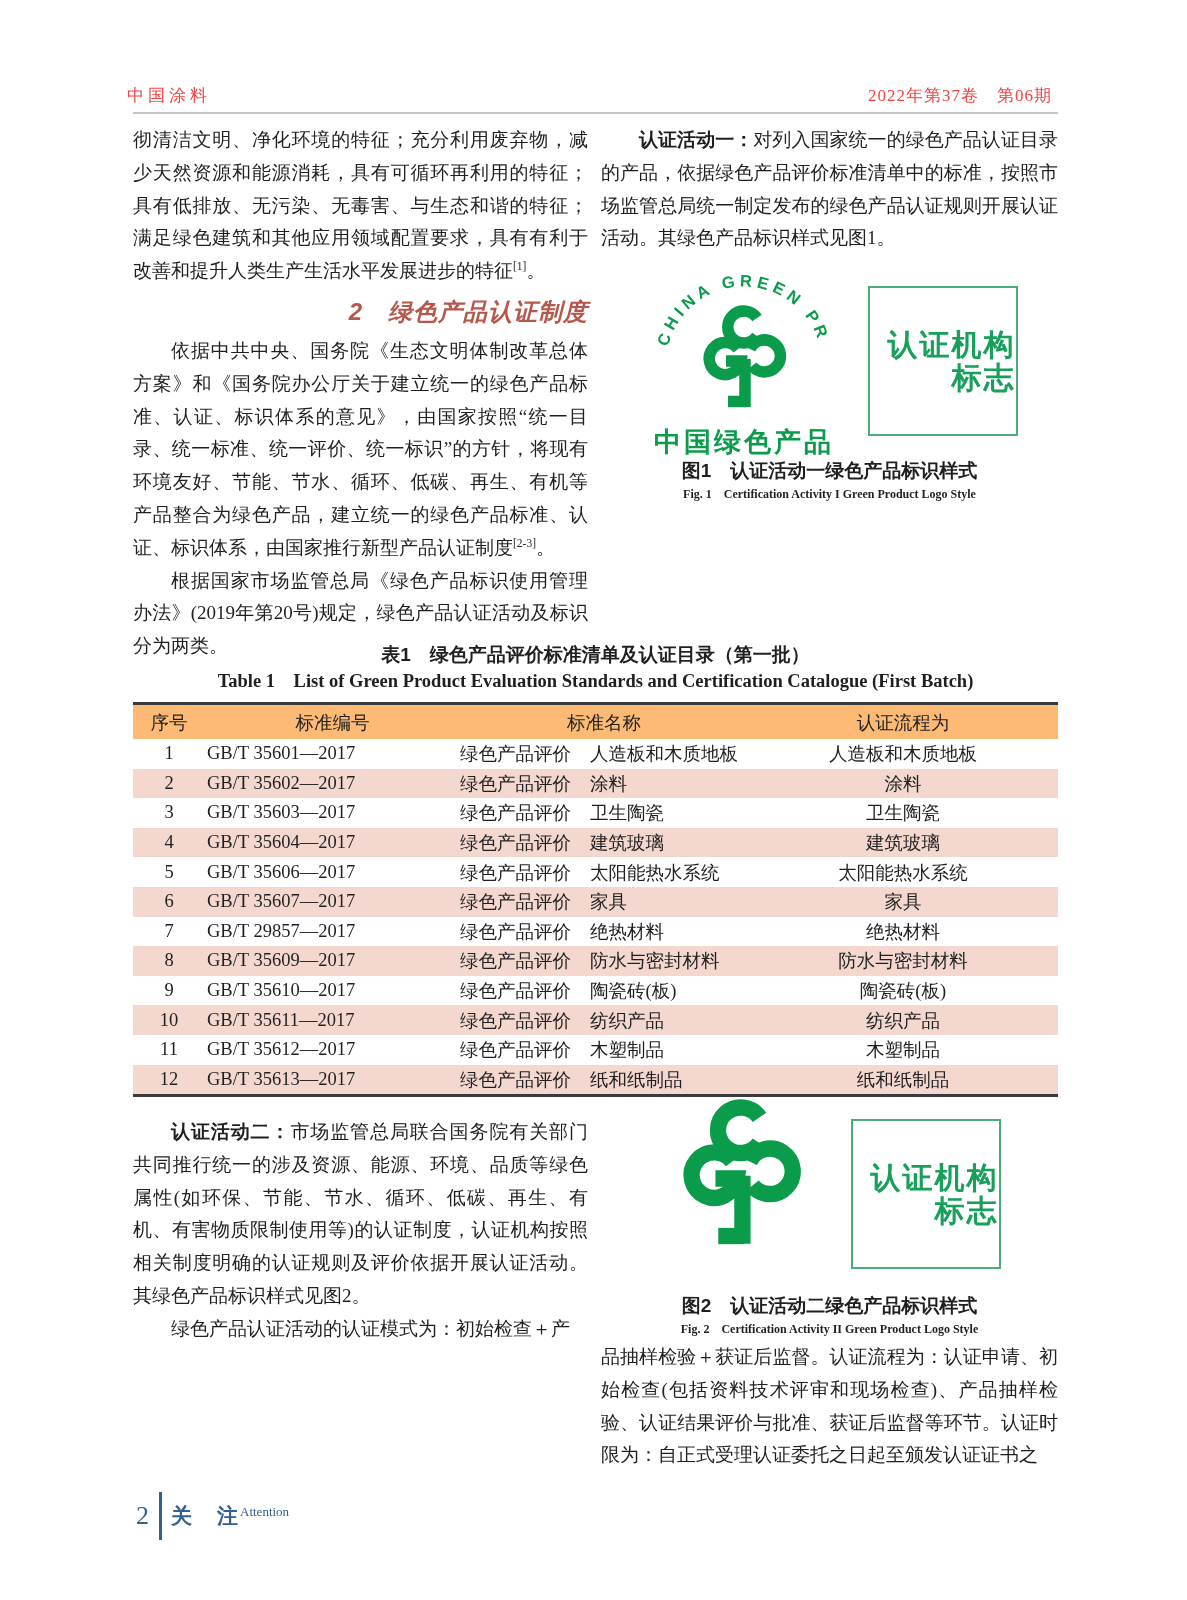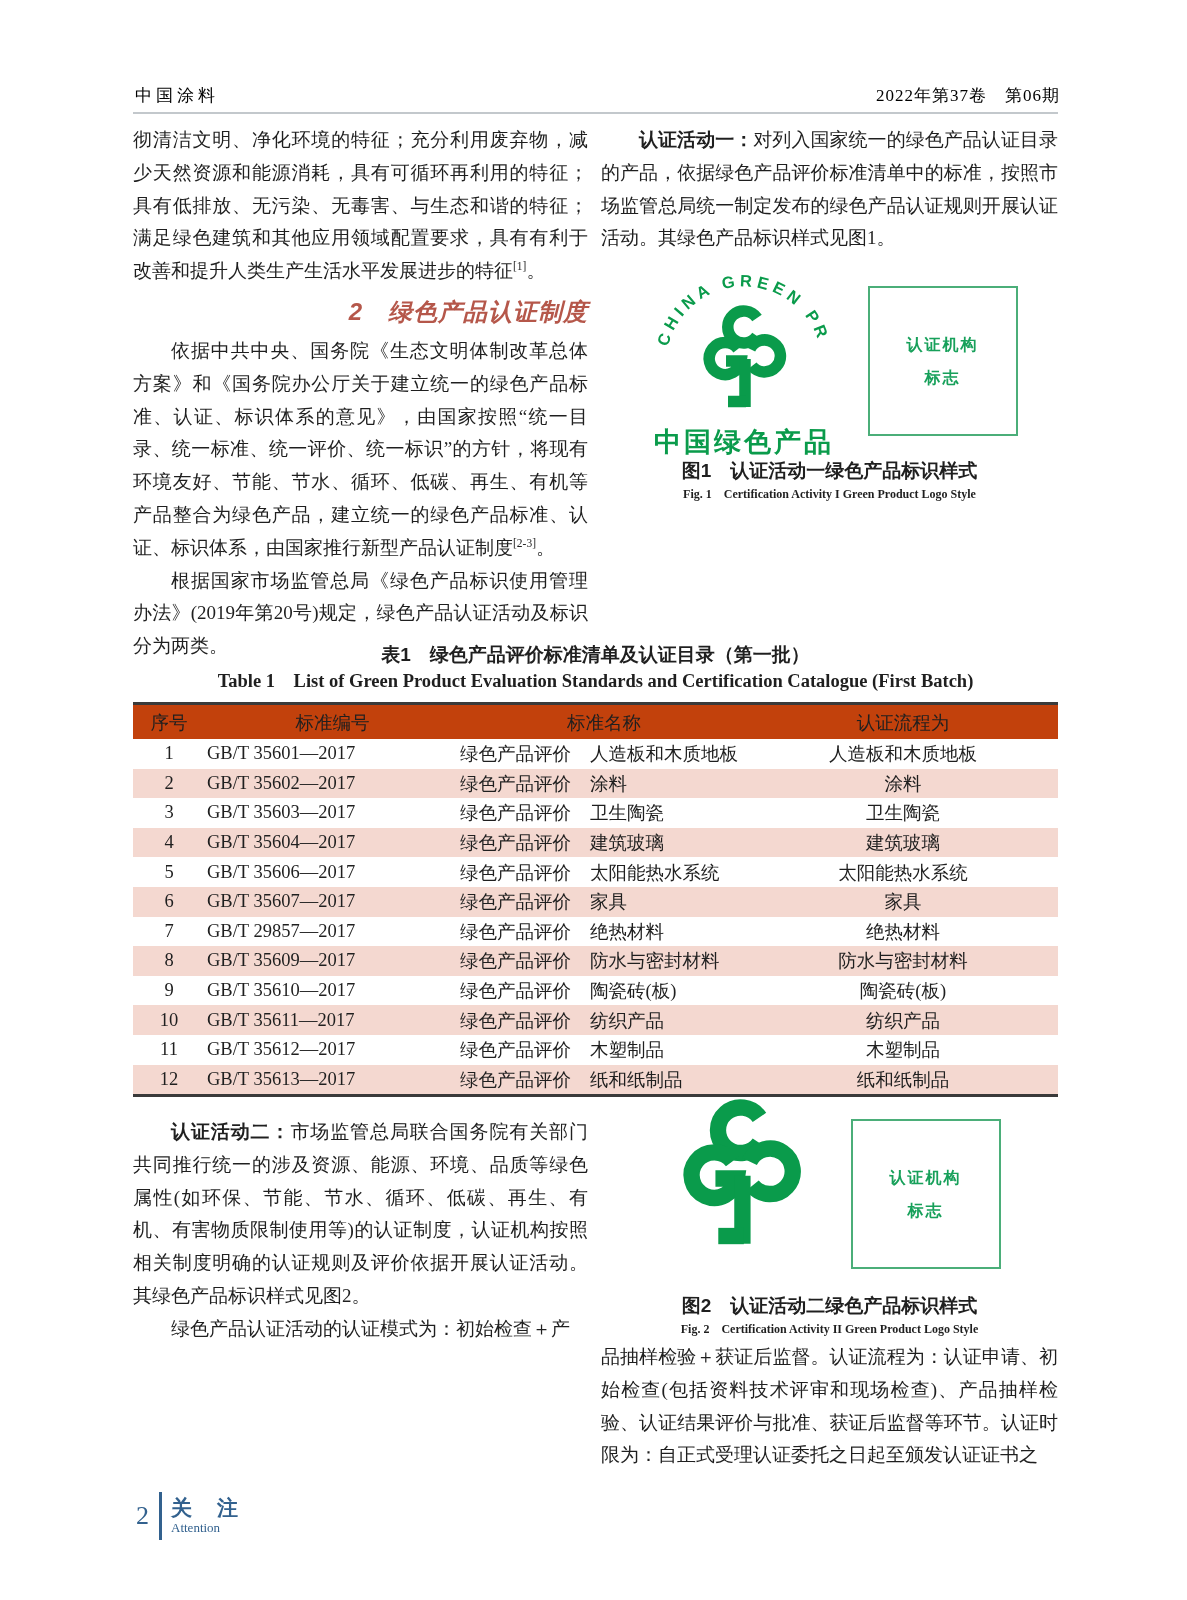--- a/index.html
+++ b/index.html
@@ -9,8 +9,8 @@
     overflow:hidden;
   }
   
-  .pg-header{position:absolute;left:135px;width:925px;top:84px;display:flex;
-    justify-content:space-between;align-items:flex-end;color:#000000;font-size:17px;}
+  .pg-header{position:absolute;left:127px;width:925px;top:84px;display:flex;
+    justify-content:space-between;align-items:flex-end;color:#ef4444;font-size:17px;}
   .journal{letter-spacing:4px;}
   .issue{letter-spacing:1px;}
   .header-line{position:absolute;left:133px;width:925px;top:112px;border-top:2px solid #c3c8cc;}

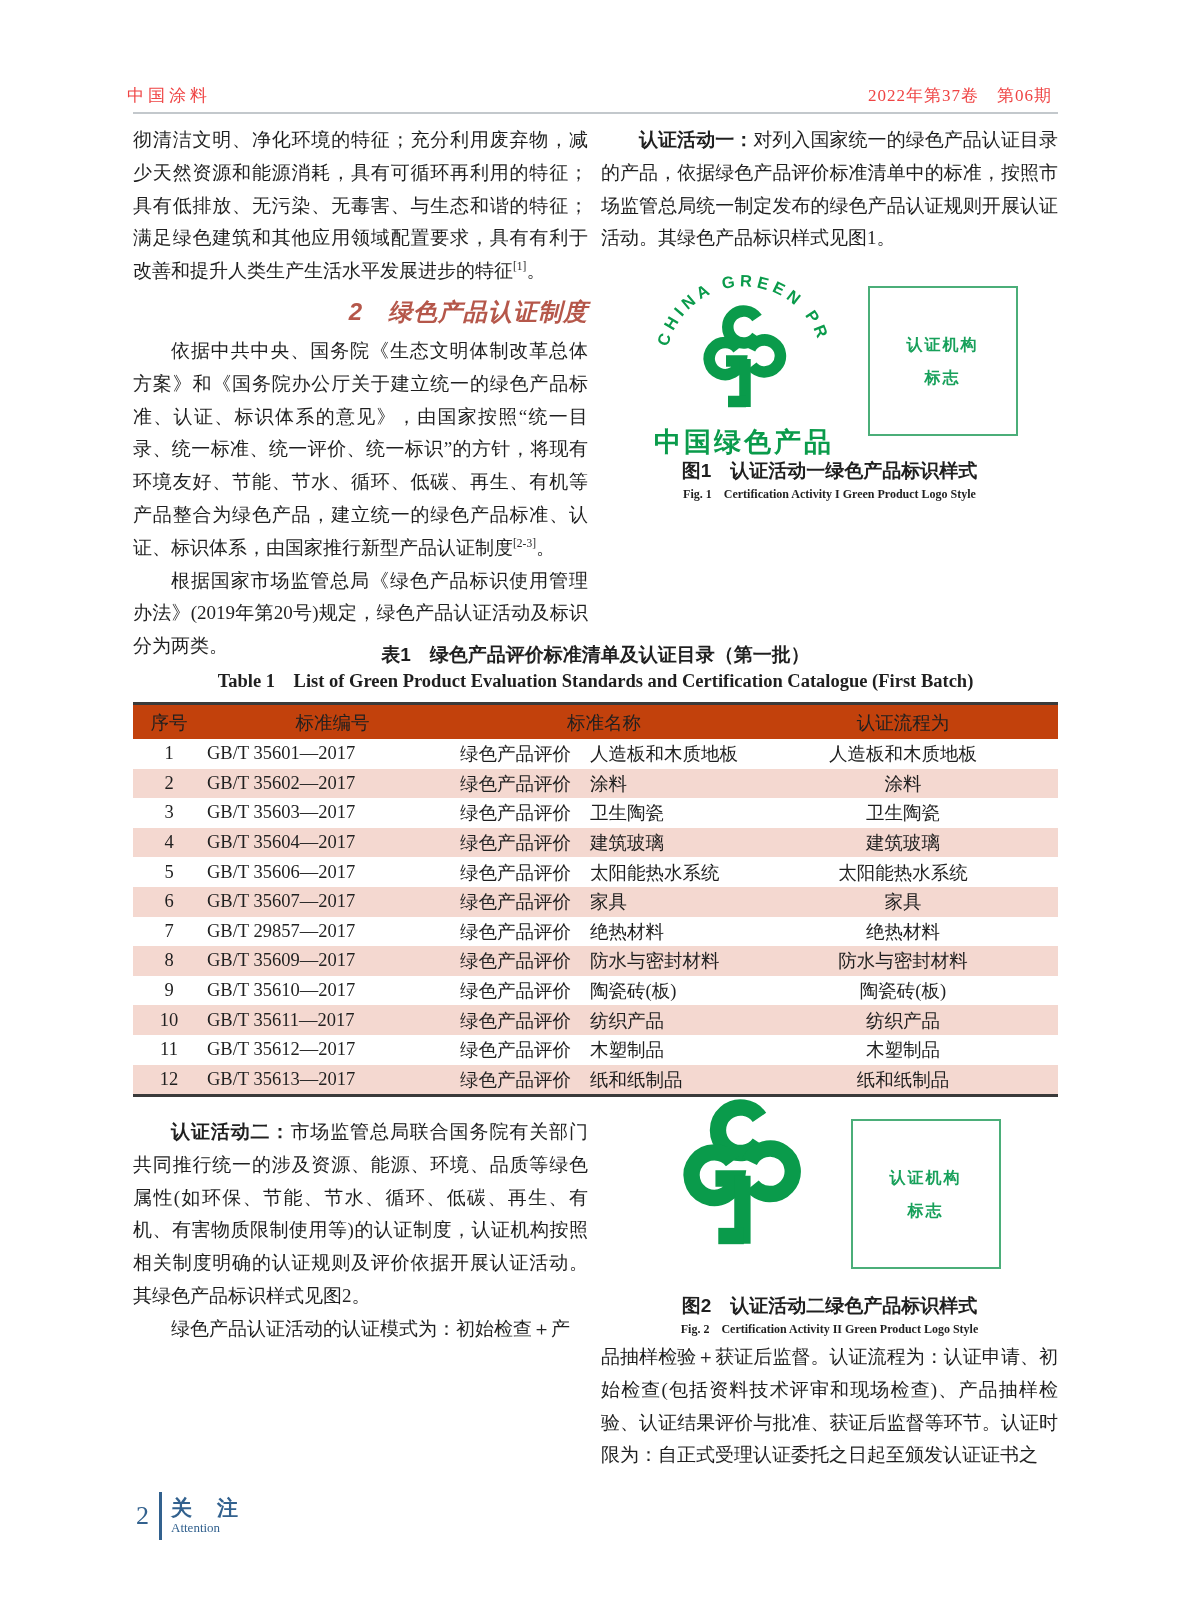--- a/index.html
+++ b/index.html
@@ -33,7 +33,7 @@
   
   .figure-row{display:flex;align-items:center;justify-content:center;gap:22px;margin-top:8px;}
   .cert-box{width:146px;height:146px;border:2px solid #4bae79;display:flex;flex-direction:column;
-    align-items:center;justify-content:center;color:#17a05a;font-size:16px;line-height:33px;
+    align-items:flex-end;justify-content:center;color:#17a05a;font-size:30px;line-height:33px;
     font-weight:bold;letter-spacing:2px;flex:0 0 auto;}
   .caption-zh{font-family:"Liberation Sans","DejaVu Sans",sans-serif;font-weight:bold;
     font-size:19px;text-align:center;margin-top:8px;line-height:24px;text-indent:0;}

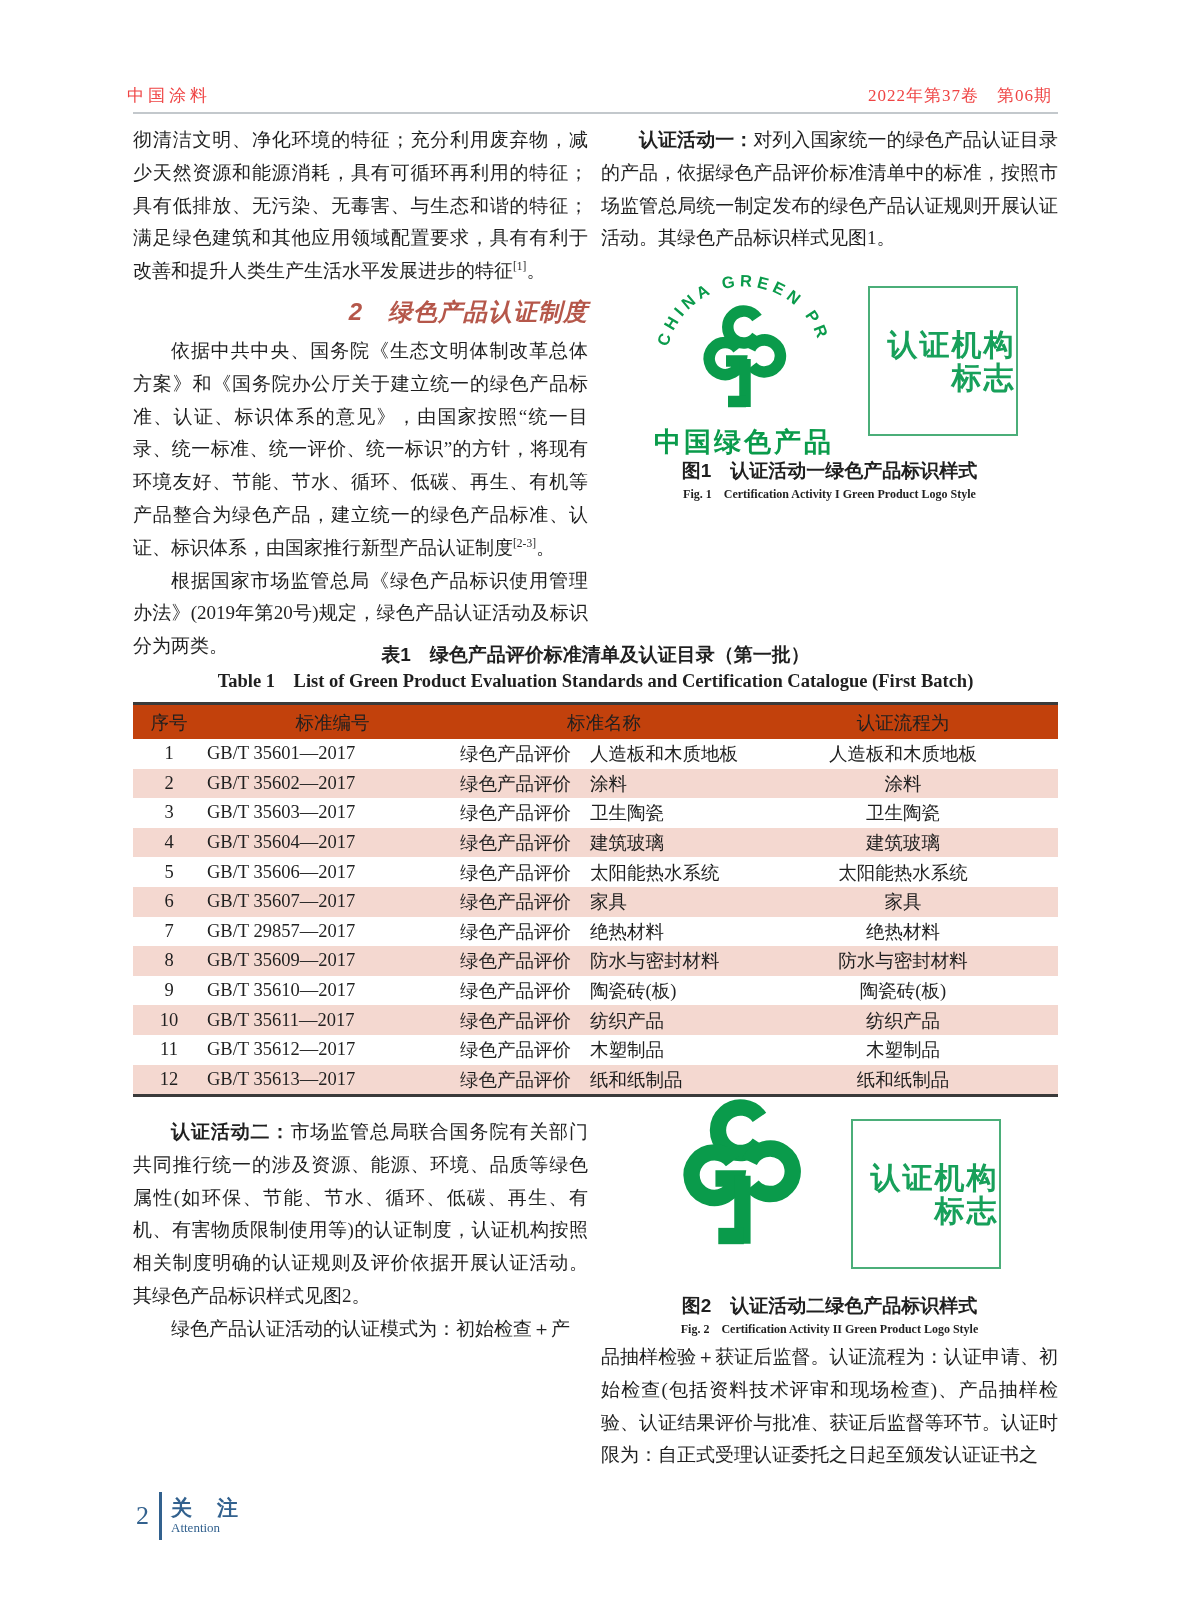--- a/index.html
+++ b/index.html
@@ -46,7 +46,7 @@
   .t-title-en{font-weight:bold;font-size:18.5px;text-align:center;line-height:24px;margin:2px 0 9px 0;}
   .data-table{width:925px;border-top:3px solid #3a3a3a;border-bottom:3px solid #3a3a3a;font-size:18.5px;}
   .t-grid{display:grid;grid-template-columns:72px 255px 288px 310px;align-items:center;}
-  .t-head{background:#c2410c;height:34px;font-size:18.5px;}
+  .t-head{background:#fdba74;height:34px;font-size:18.5px;}
   .t-head > div{text-align:center;}
   .t-row{height:29.6px;}
   .t-row:nth-child(even){background:#f4d8d0;}

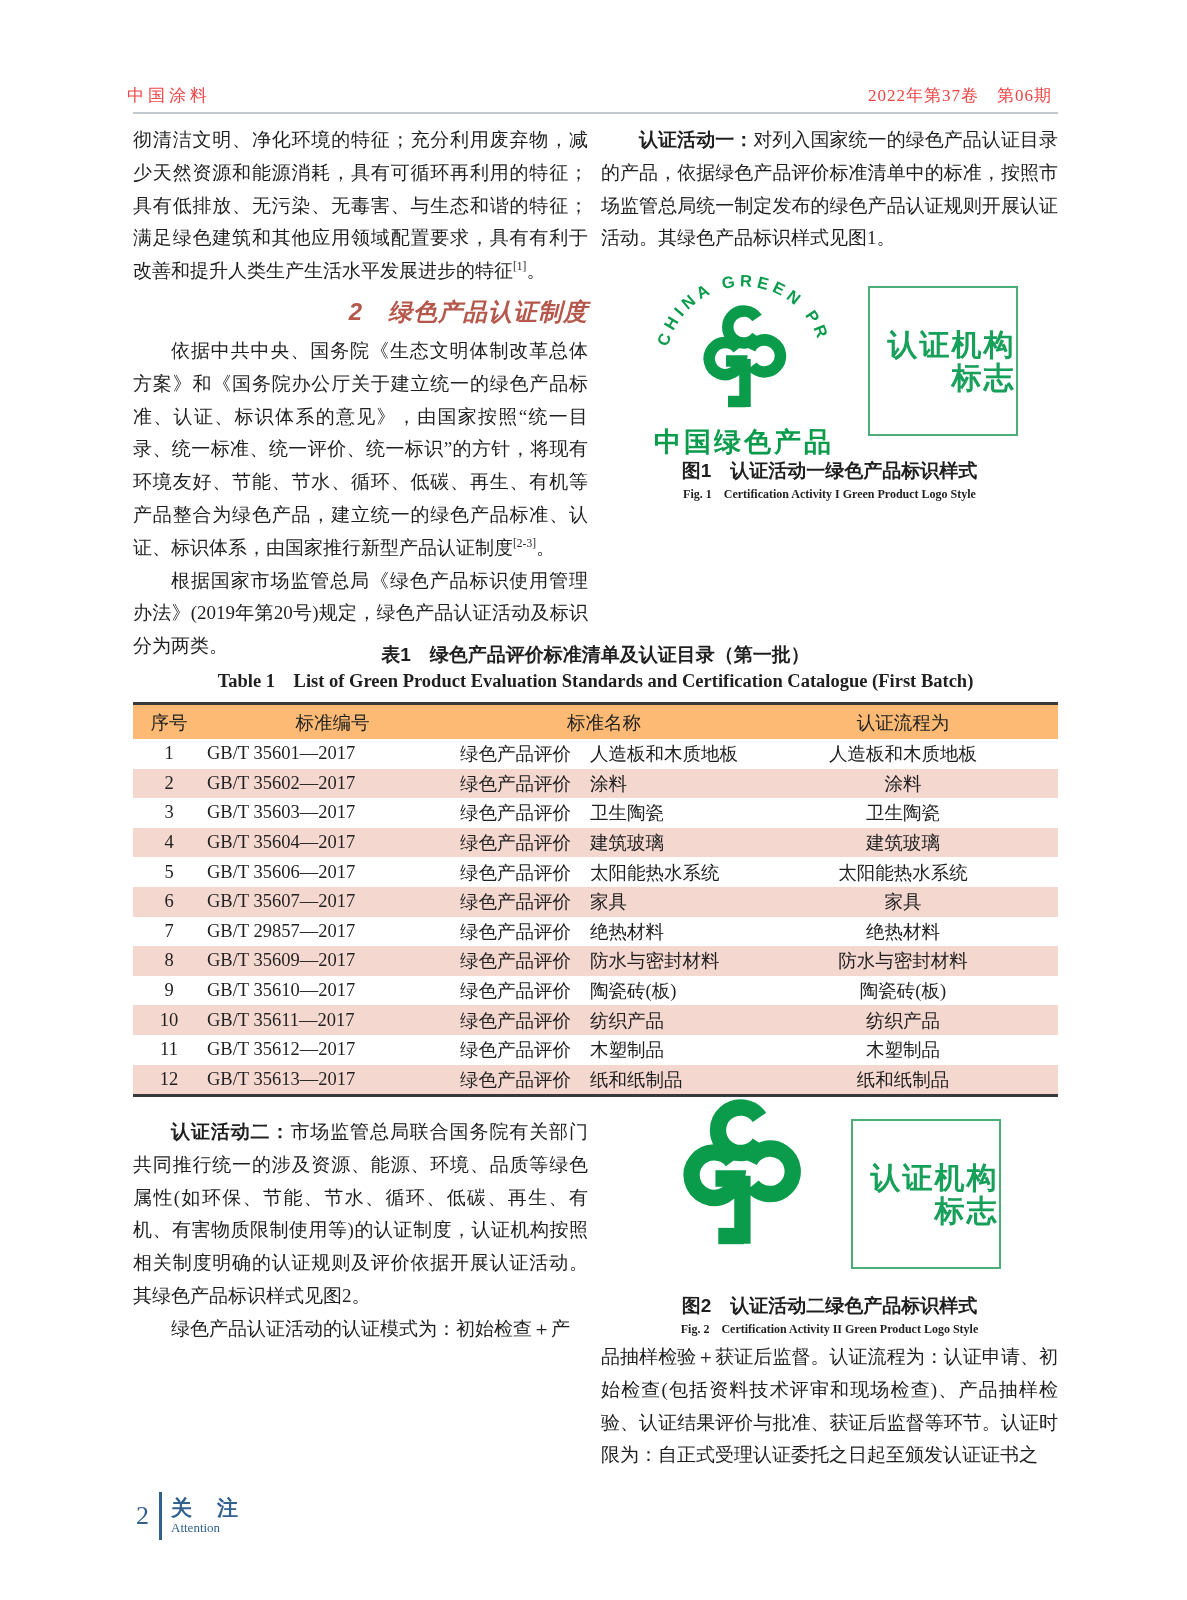--- a/index.html
+++ b/index.html
@@ -59,7 +59,7 @@
   .pg-footer{position:absolute;left:136px;top:1492px;display:flex;align-items:center;color:#32618e;}
   .page-num{font-size:26px;margin-right:10px;}
   .footer-bar{width:3px;height:48px;background:#32618e;margin-right:9px;}
-  .footer-labels{display:flex;flex-direction:column;justify-content:center;}
+  .footer-labels{display:flex;flex-direction:row;justify-content:center;}
   .footer-zh{font-family:"Liberation Sans","DejaVu Sans",sans-serif;font-weight:bold;
     font-size:21px;line-height:24px;letter-spacing:2px;}
   .footer-en{font-size:13px;line-height:16px;}

